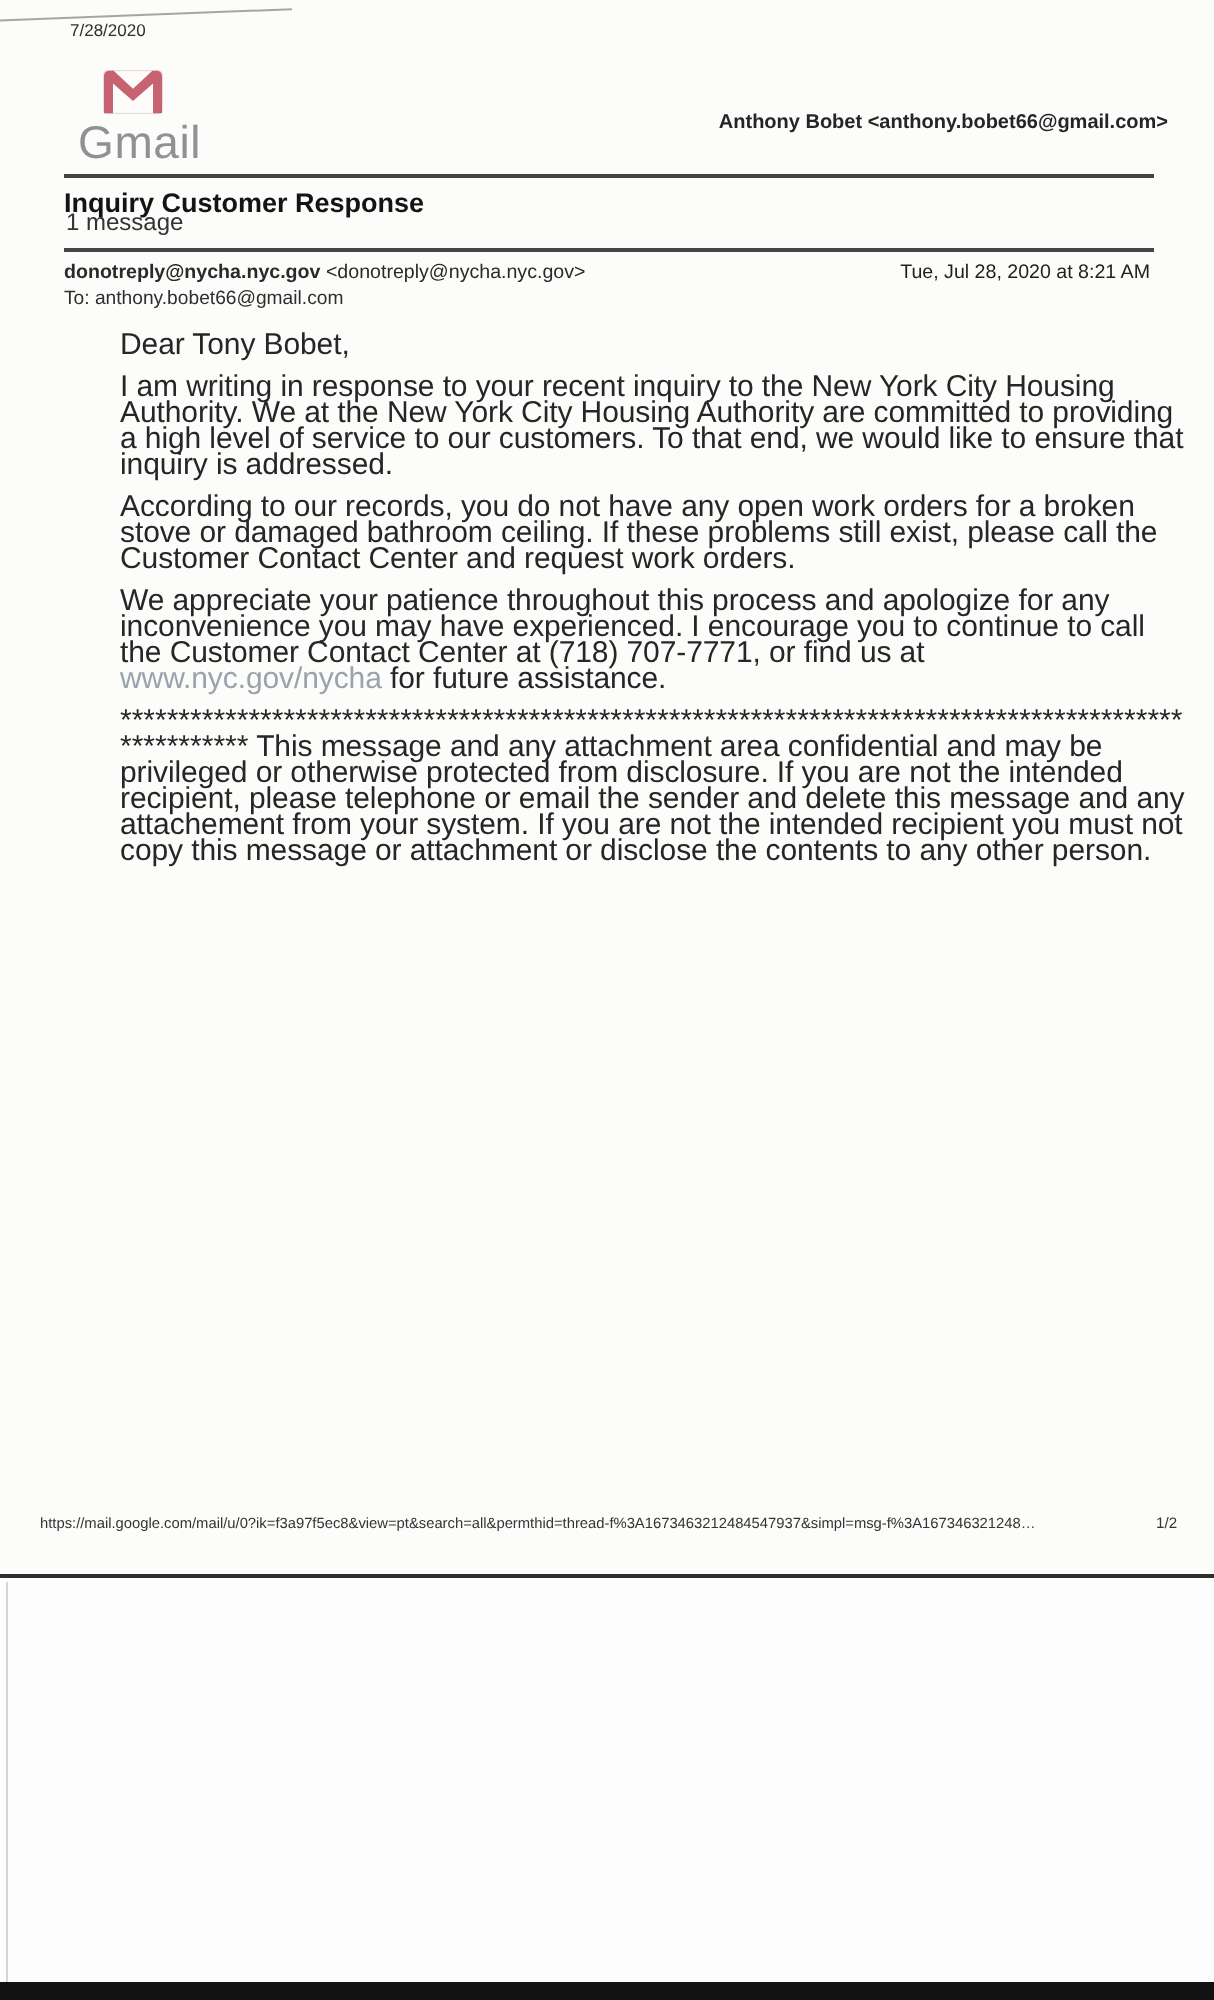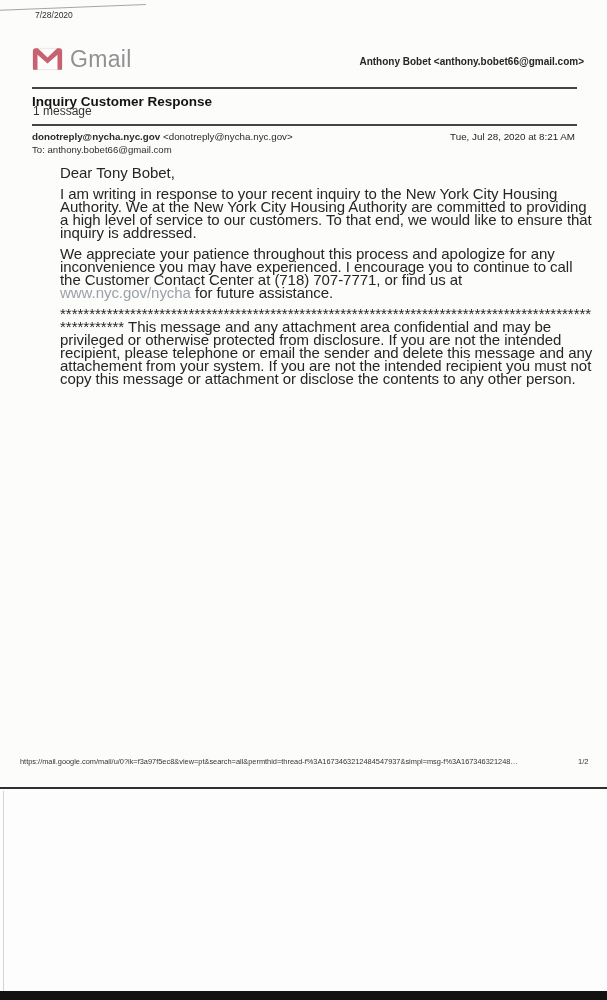--- a/index.html
+++ b/index.html
@@ -28,7 +28,7 @@
   .meta-date { position: absolute; left: 35px; top: 0; }
   .meta-title { position: absolute; left: 0; width: 607px; text-align: center; top: 0; }
 
-  .logo { position: absolute; left: 32px; top: 46px; height: 26px; display: flex; align-items: center; }
+  .logo { position: absolute; left: 32px; top: 34px; height: 26px; display: flex; align-items: center; flex-direction: column; }
   .logo svg { display: block; }
   .logo-label {
     font-size: 23px; color: #8f9193; letter-spacing: .3px; margin-left: 7px;

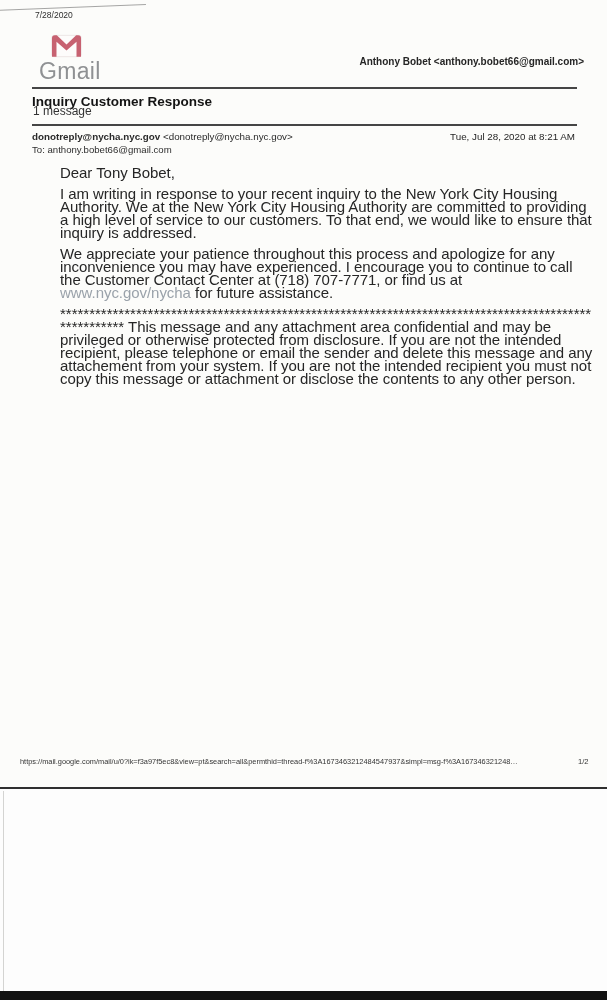--- a/index.html
+++ b/index.html
@@ -109,6 +109,7 @@
     <div class="body-block">
       <p>Dear Tony Bobet,</p>
       <p>I am writing in response to your recent inquiry to the New York City Housing Authority. We at the New York City Housing Authority are committed to providing a high level of service to our customers. To that end, we would like to ensure that inquiry is addressed.</p>
+      <p>According to our records, you do not have any open work orders for a broken stove or damaged bathroom ceiling. If these problems still exist, please call the Customer Contact Center and request work orders.</p>
       <p><span>We appreciate your patience throughout this process and apologize for any inconvenience you may have experienced. I encourage you to continue to call the Customer Contact Center at (718) 707-7771, or find us at </span><span class="nycha-link">www.nyc.gov/nycha</span><span> for future assistance.</span></p>
       <p class="disclaimer"><span class="stars">******************************************************************************************************</span><span> This message and any attachment area confidential and may be privileged or otherwise protected from disclosure. If you are not the intended recipient, please telephone or email the sender and delete this message and any attachement from your system. If you are not the intended recipient you must not copy this message or attachment or disclose the contents to any other person.</span></p>
     </div>

